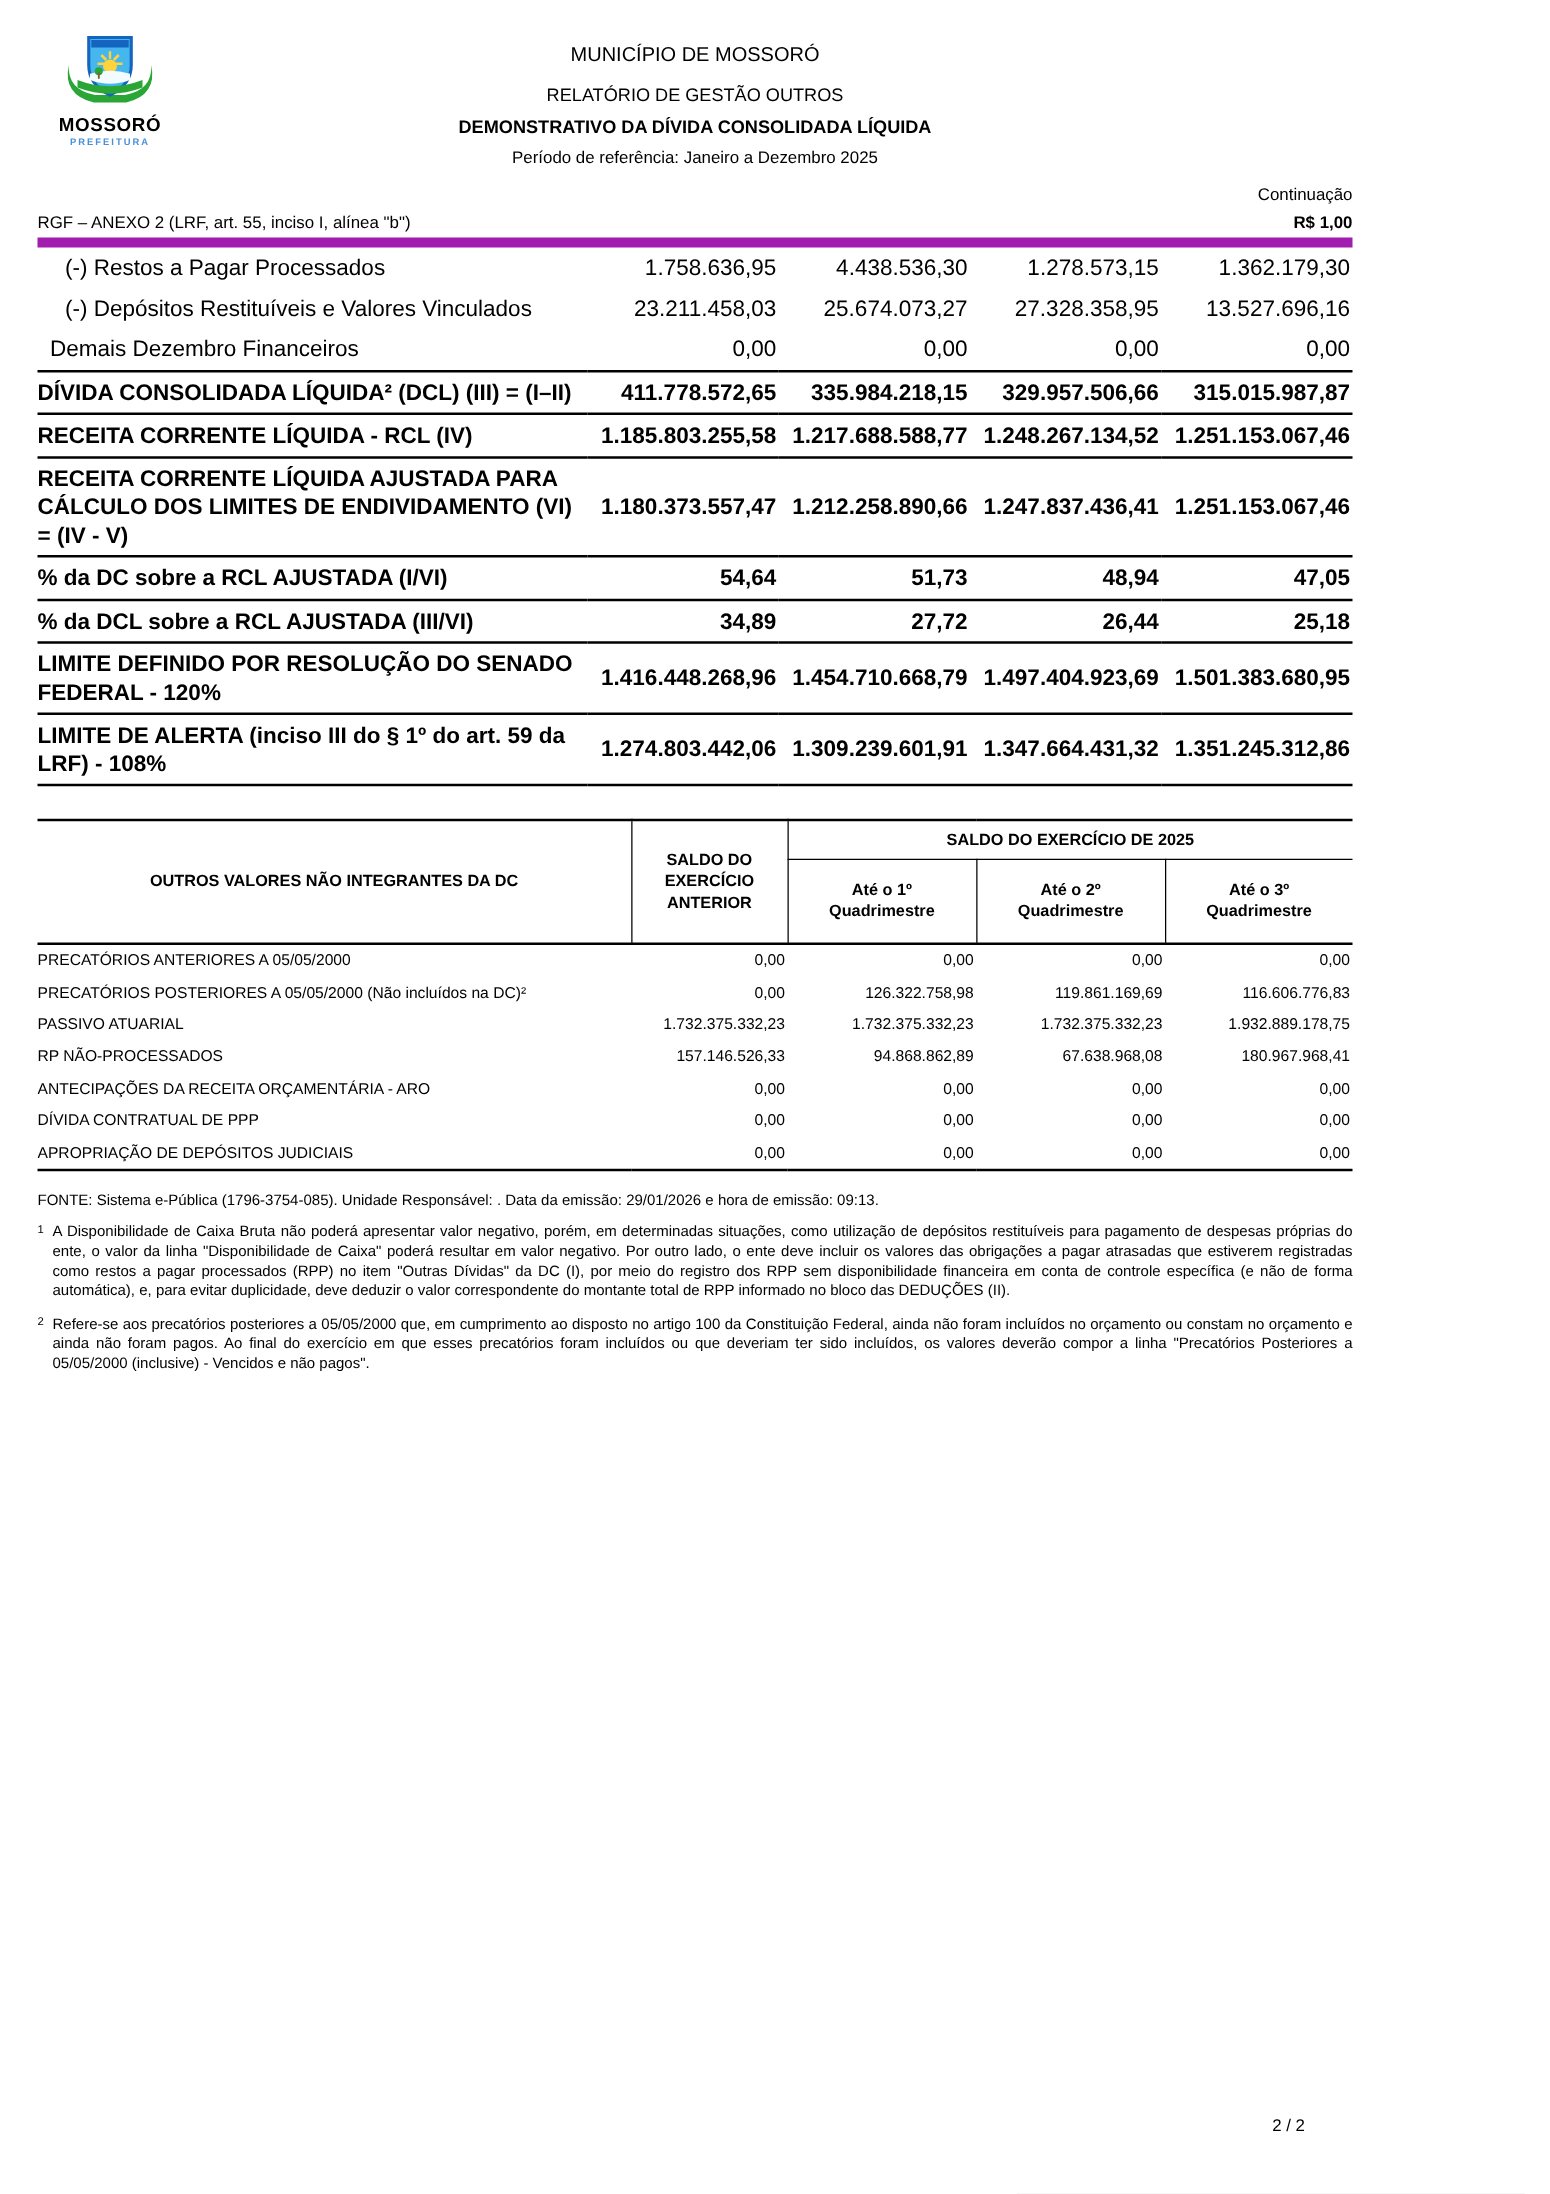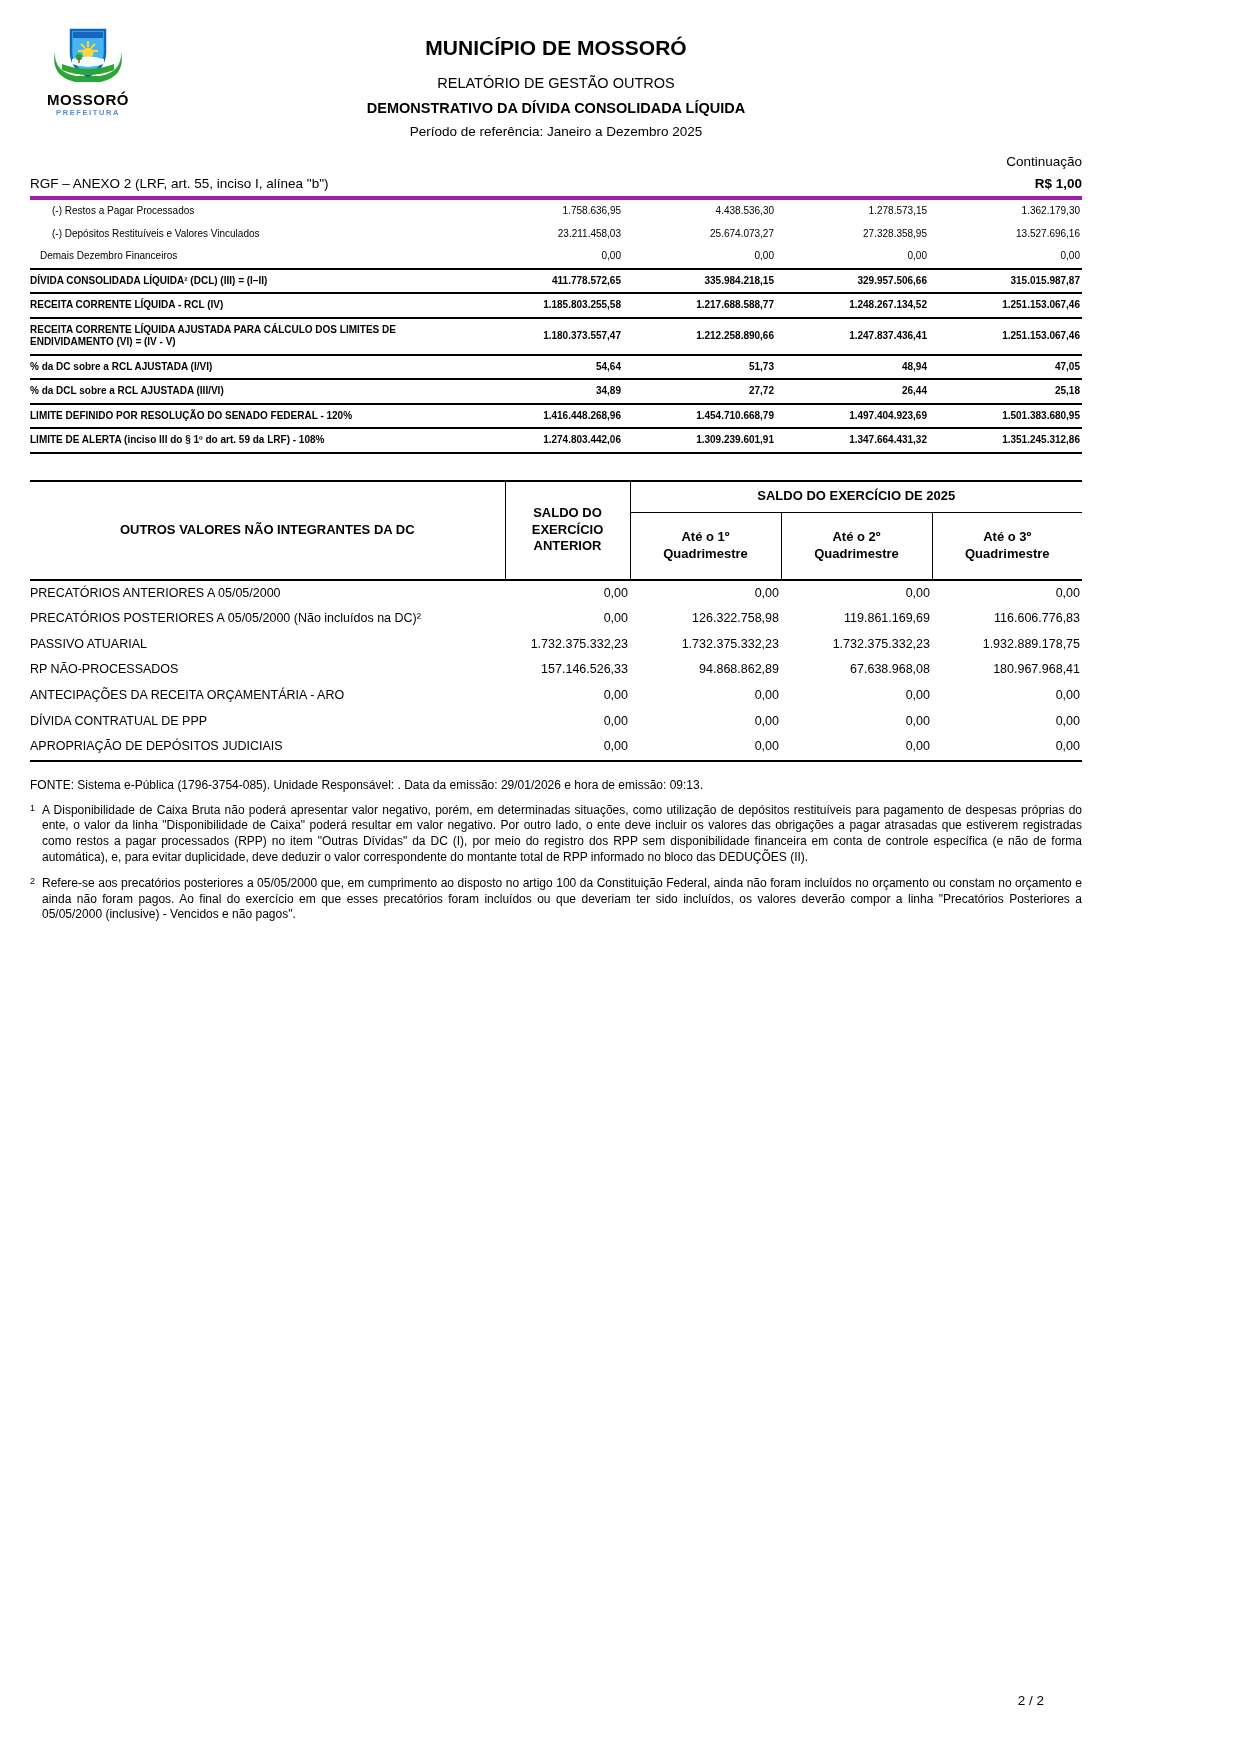--- a/index.html
+++ b/index.html
@@ -18,7 +18,7 @@
 
   
   .titles { text-align:center; padding-top:36px; }
-  .t-muni { font-size:21px; font-weight:bold; }
+  .t-muni { font-size:16px; font-weight:normal; }
   .t-rel  { font-size:14.5px; margin-top:15px; }
   .t-demo { font-size:14.5px; font-weight:bold; margin-top:9px; }
   .t-orc  { font-size:14.5px; font-weight:bold; margin-top:9px; }

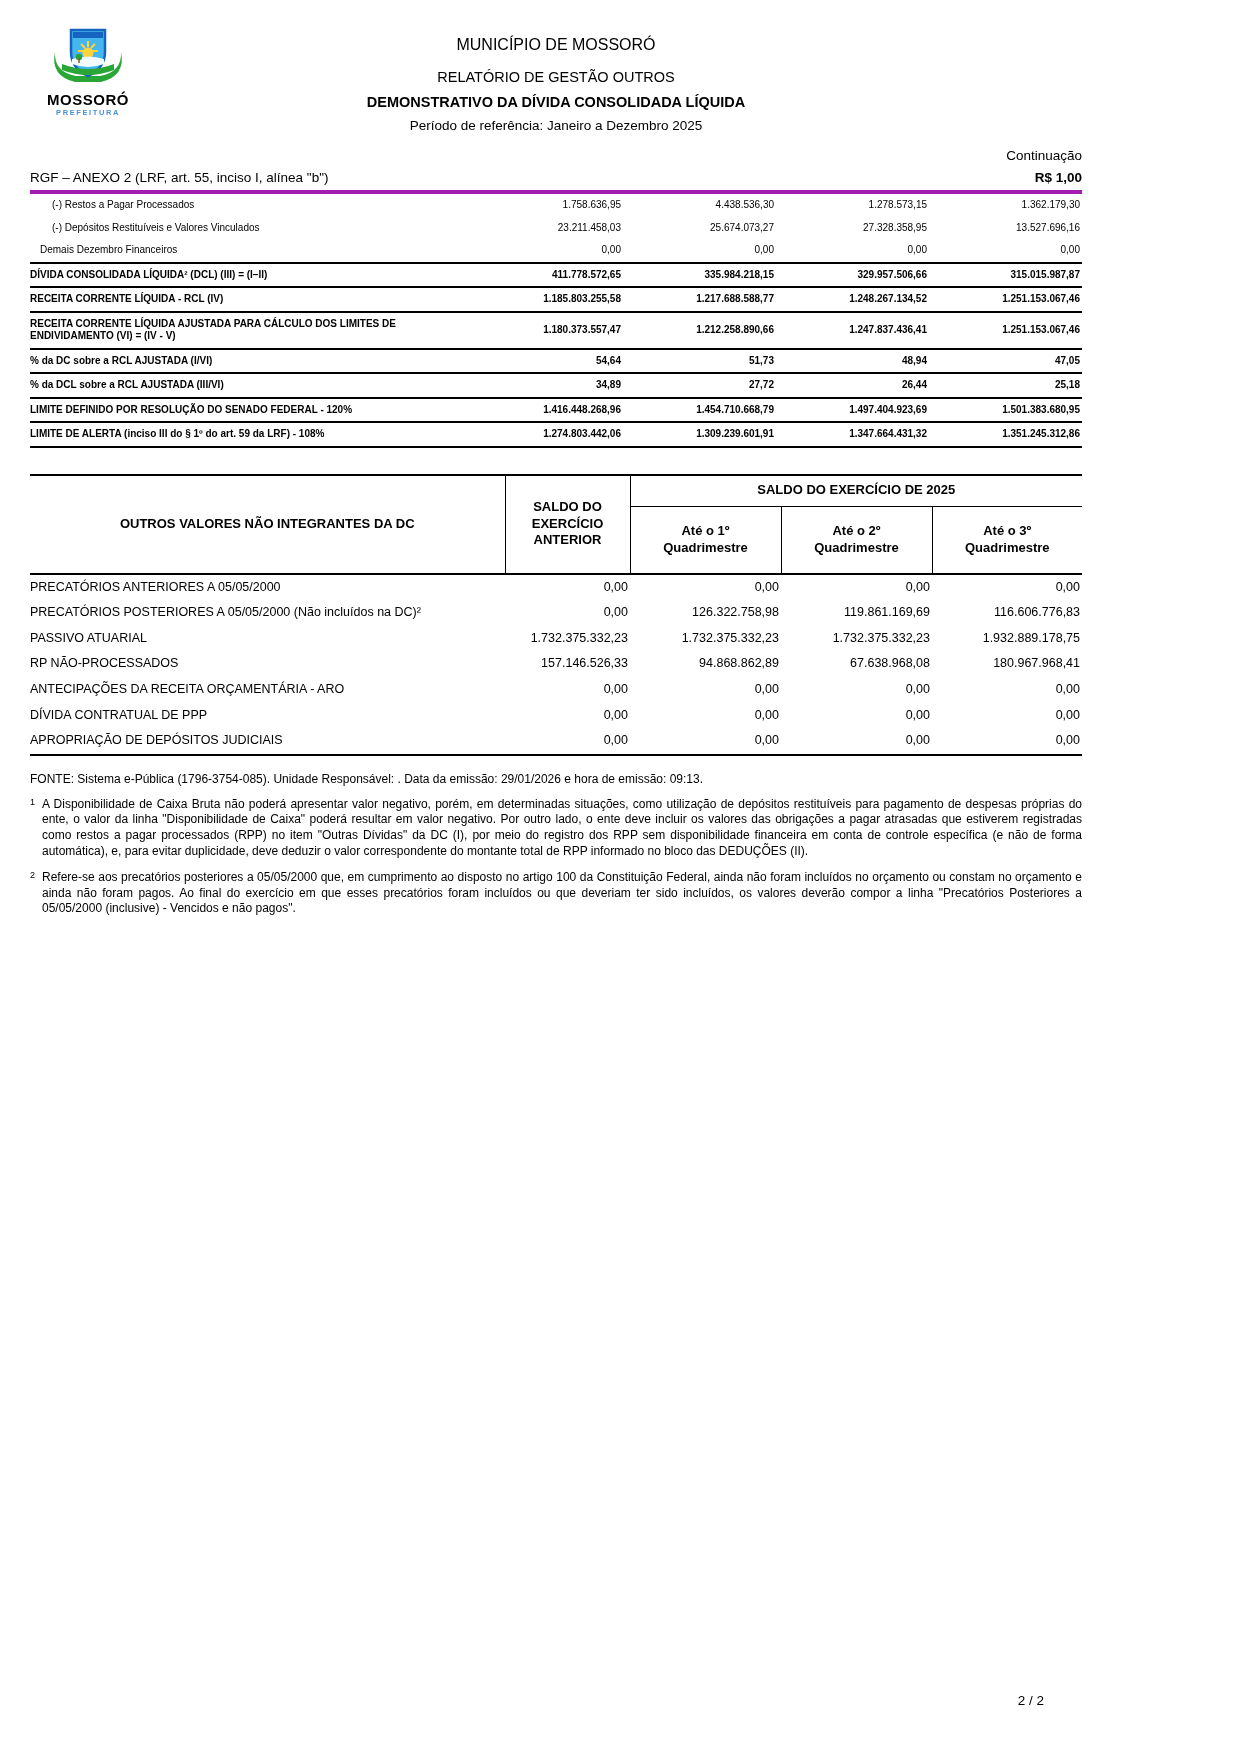--- a/index.html
+++ b/index.html
@@ -27,7 +27,7 @@
   .continuation { text-align:right; font-size:13.5px; margin-top:15px; }
   .annex-row { display:flex; justify-content:space-between; align-items:flex-end;
                font-size:13.5px; margin-top:7px; padding-bottom:5px;
-               border-bottom:4px solid #a21caf; }
+               border-bottom:8px solid #a21caf; }
   .annex-cur { font-weight:bold; }
 
   

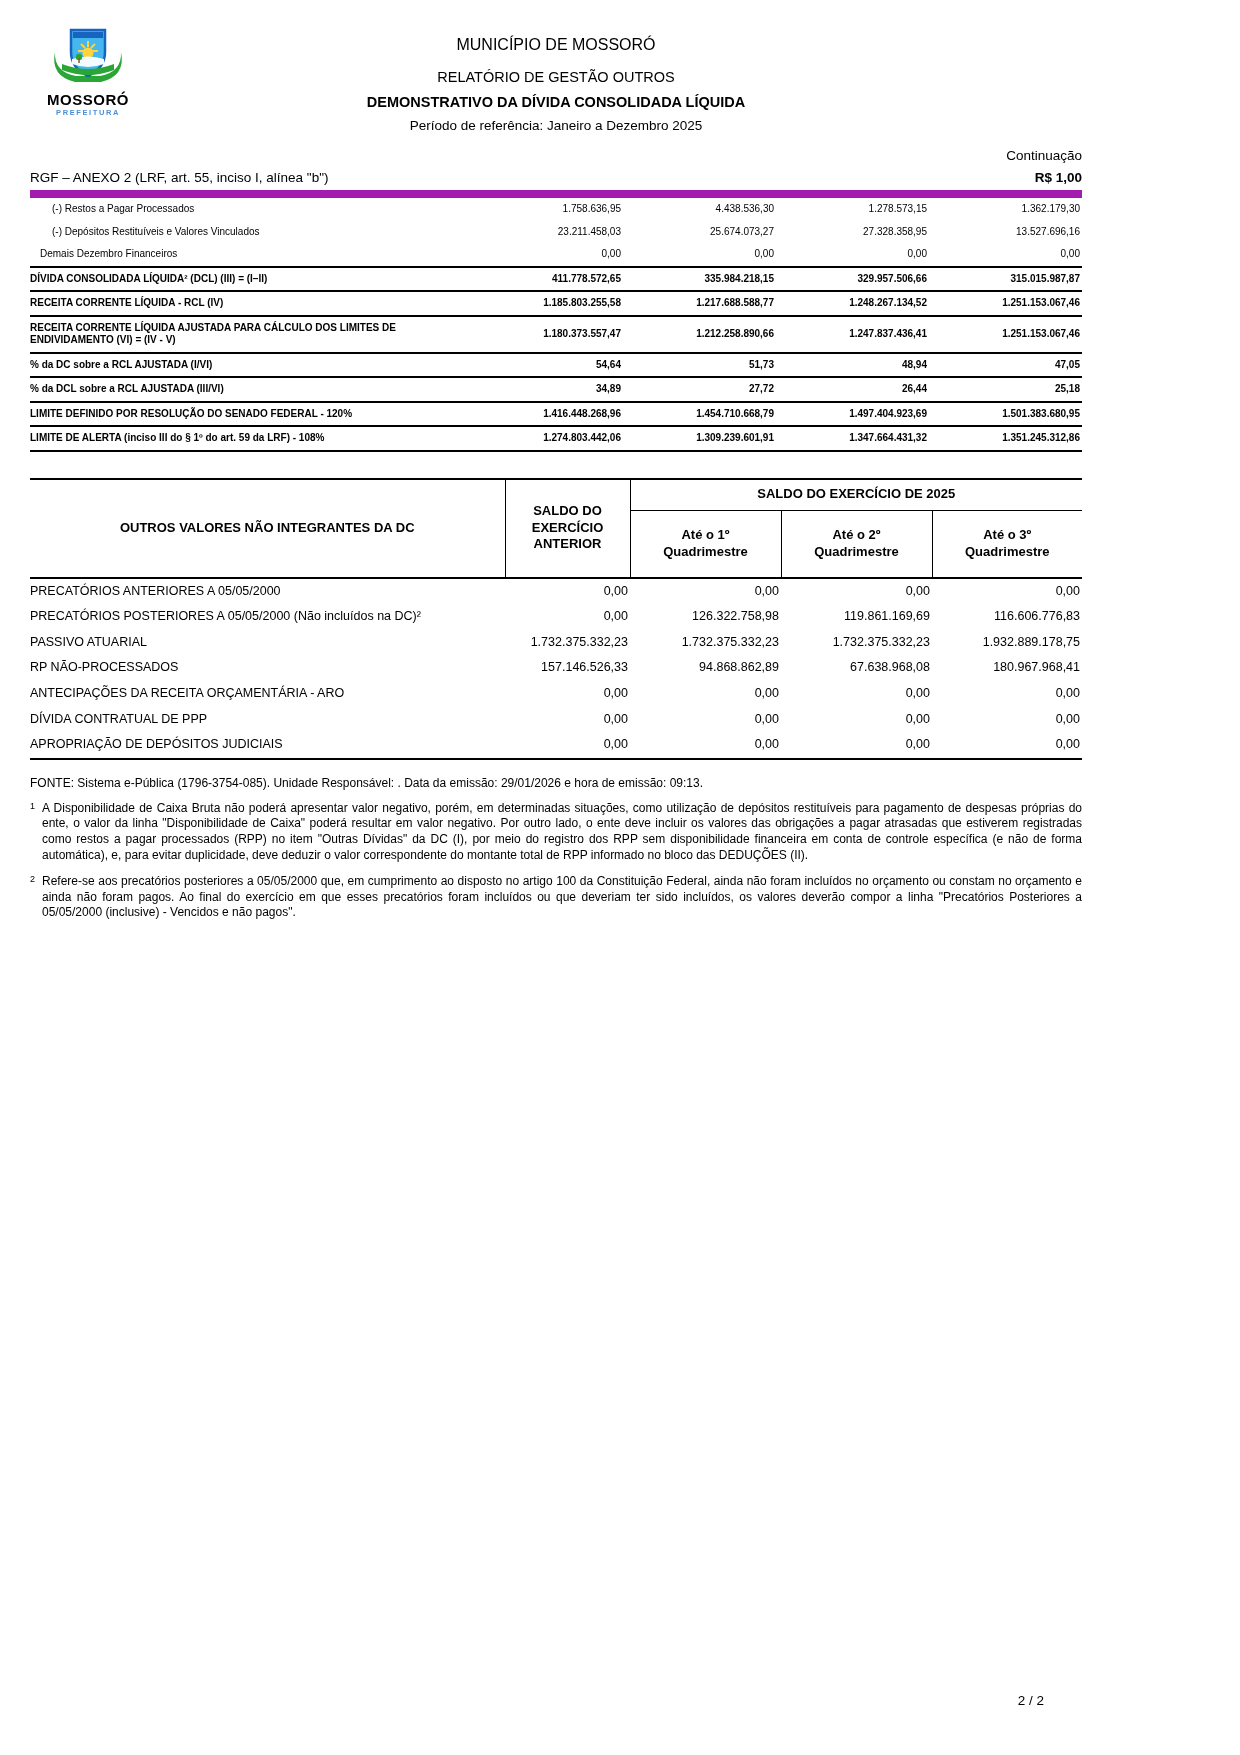--- a/index.html
+++ b/index.html
@@ -34,7 +34,7 @@
   table { border-collapse:collapse; width:1052px; table-layout:fixed; }
   td,th { overflow:hidden; }
 
-  .t1 td { font-size:10px; padding:5px 0 5px 0; vertical-align:middle; line-height:1.25;margin-top:35px; }
+  .t1 td { font-size:18px; padding:5px 0 5px 0; vertical-align:middle; line-height:1.25;margin-top:35px; }
   .t1 .num { text-align:right; padding-right:2px; white-space:nowrap; }
   .t1 tr.bb { border-bottom:2px solid #000; }
   .t1 tr.bold td { font-weight:bold; }

